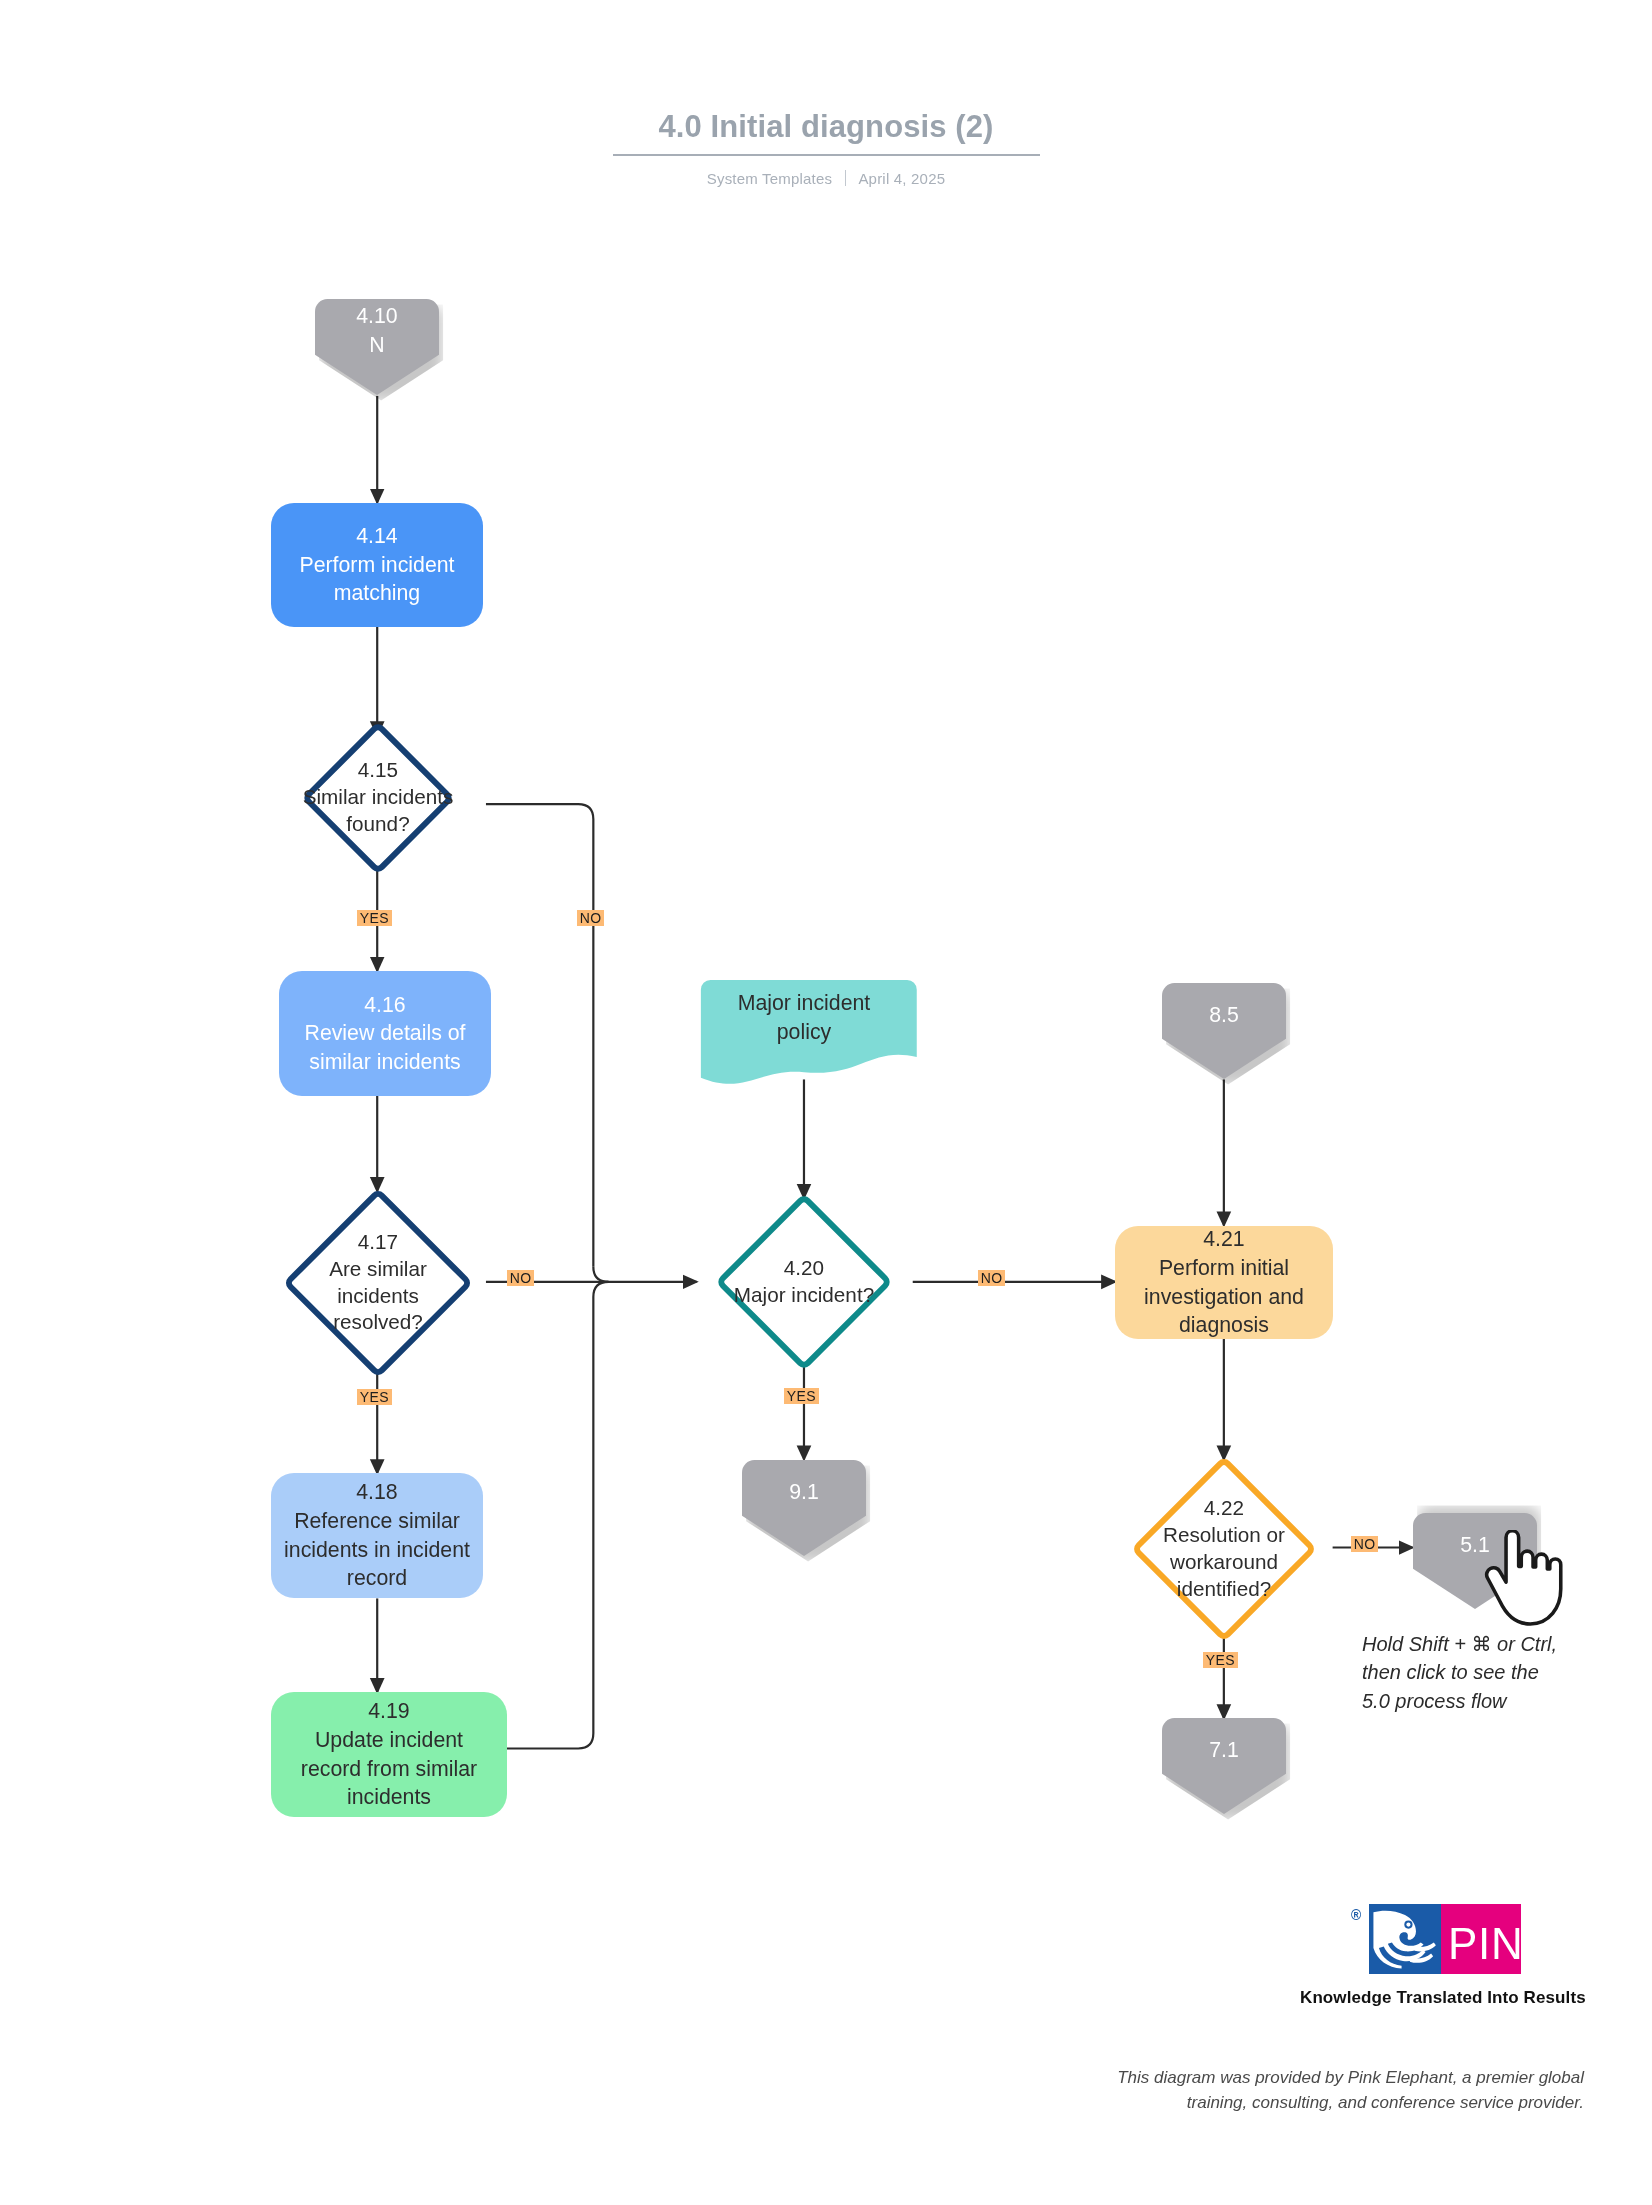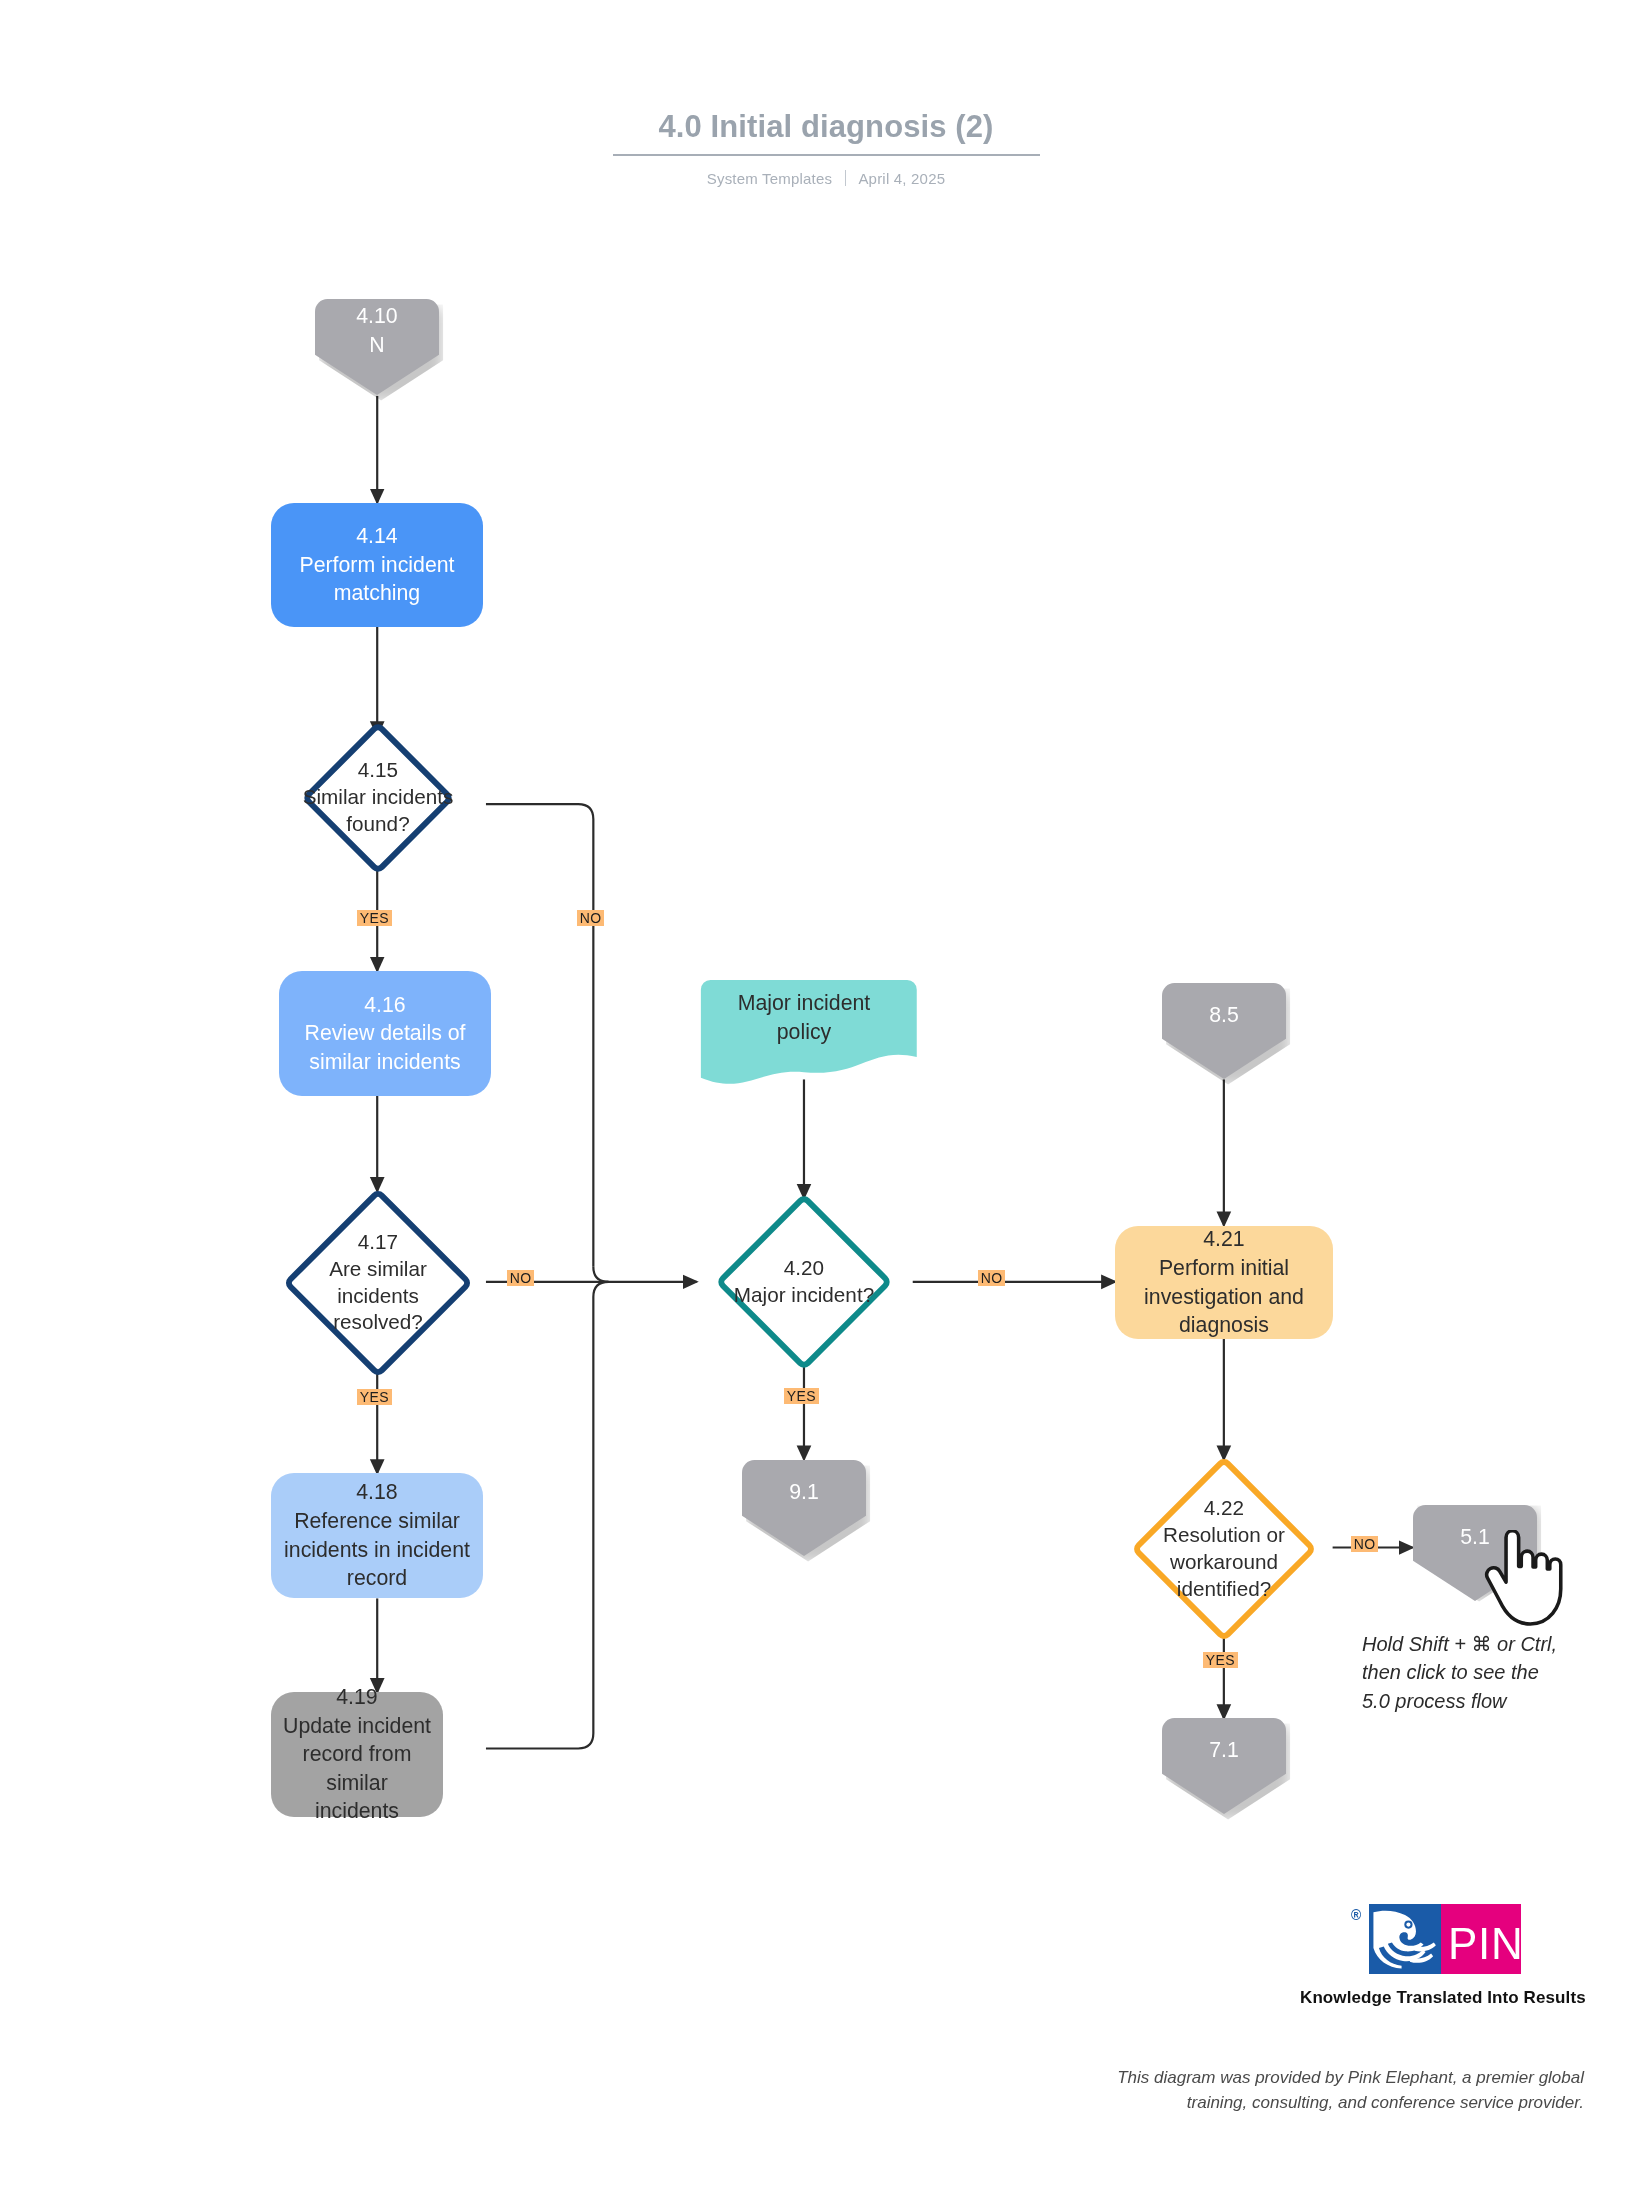--- a/index.html
+++ b/index.html
@@ -258,7 +258,7 @@
 
   <div class="shield-wrap" style="left:1413px;top:1500px;width:124px;height:96px;">
     <div class="shadow"></div>
-    <div class="node shield" style="left:0;top:5px;width:124px;height:96px;position:absolute;">
+    <div class="node shield" style="left:0;top:13px;width:124px;height:96px;position:absolute;">
       <span class="txt">5.1</span>
     </div>
   </div>

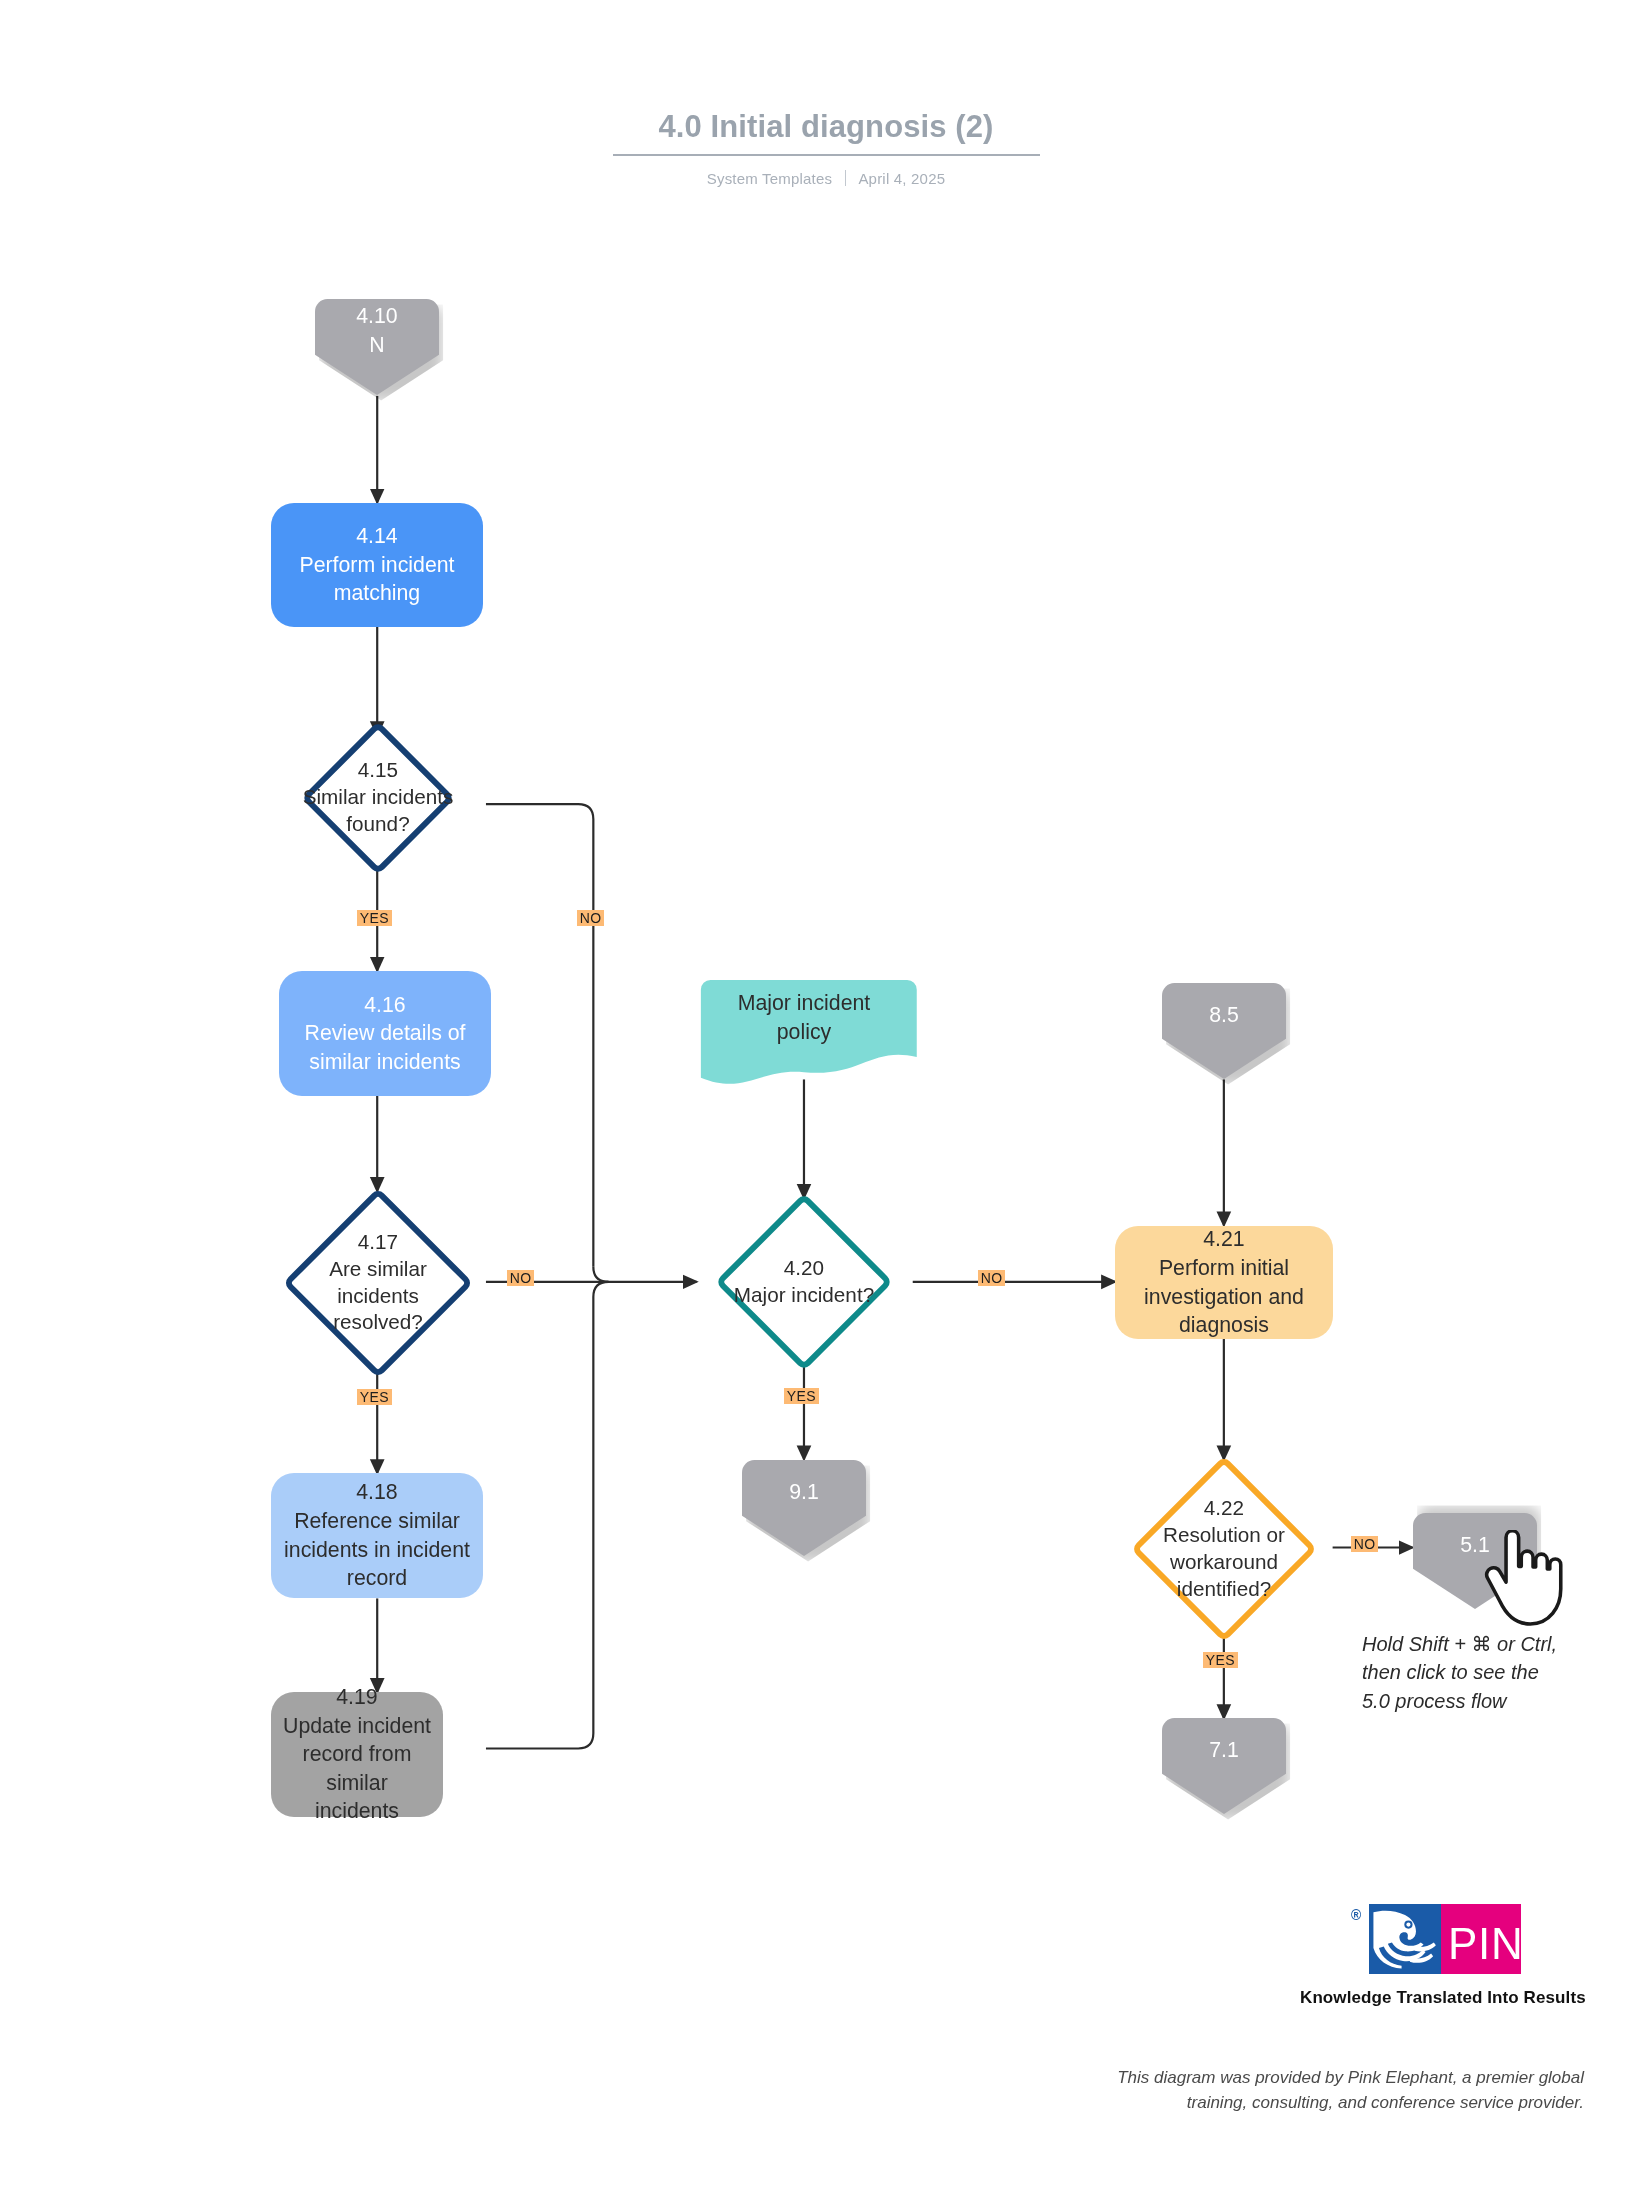--- a/index.html
+++ b/index.html
@@ -201,7 +201,7 @@
 record</span>
   </div>
 
-  <div class="node proc" style="left:271px;top:1692px;width:172px;height:125px;background:#a3a3a3;color:#2d2d2d;">
+  <div class="node proc" style="left:271px;top:1692px;width:236px;height:125px;background:#86efac;color:#2d2d2d;">
     <span class="txt">4.19
 Update incident
 record from similar

